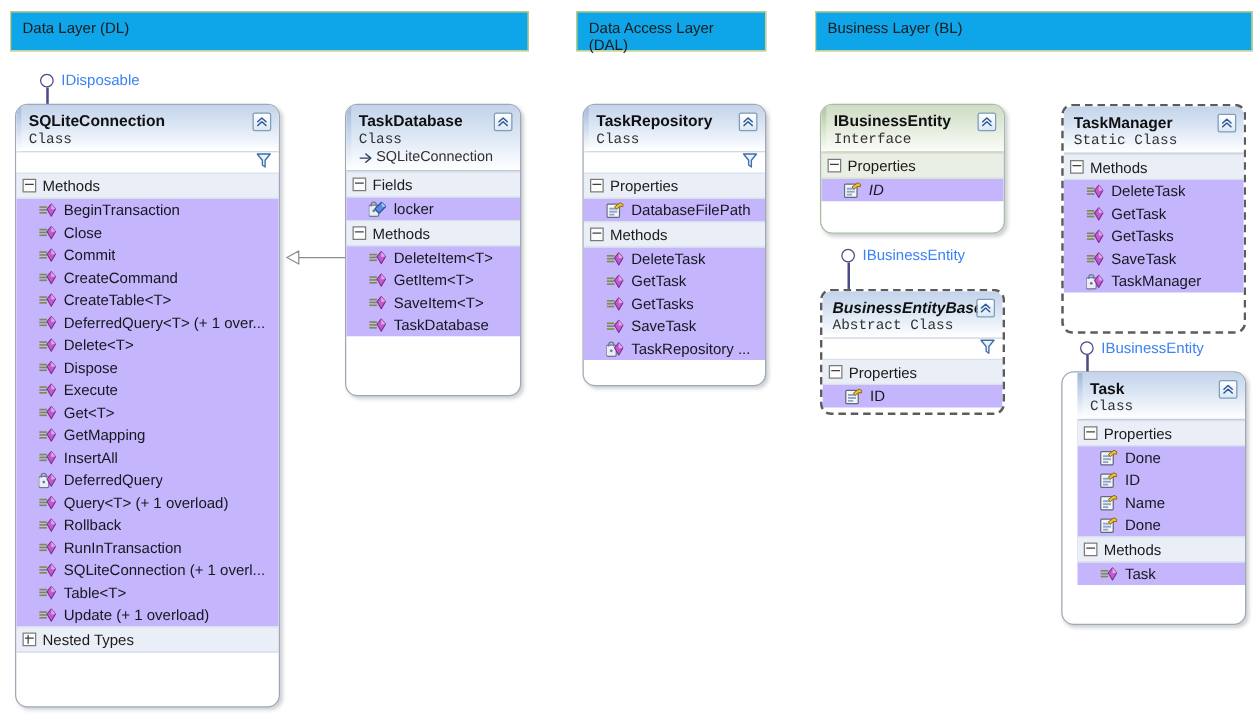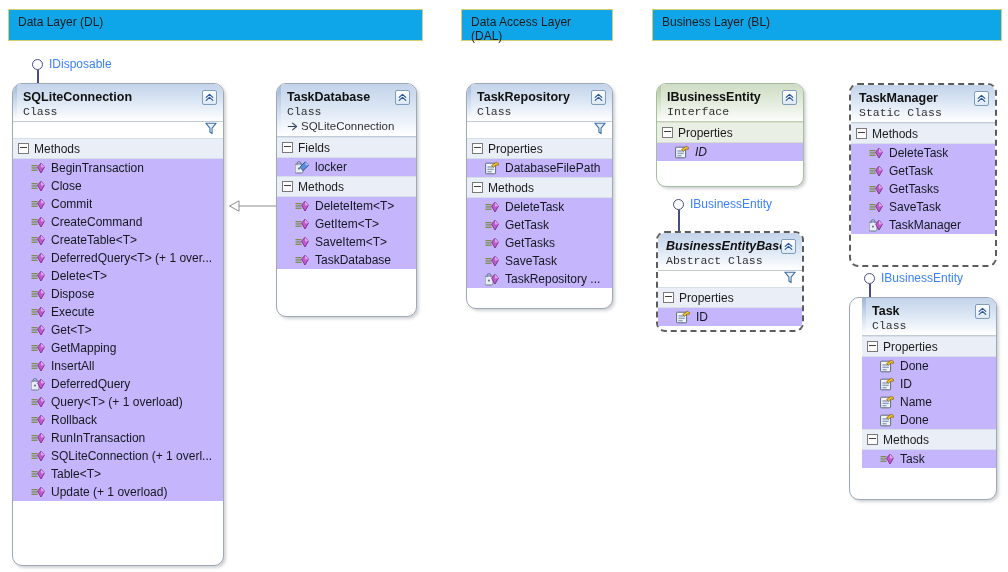--- a/index.html
+++ b/index.html
@@ -420,6 +420,10 @@
             </span>
             <span class="lbl">Update (+ 1 overload)</span>
           </div>
+          <div class="sec">
+            <span class="pm plus"></span>
+            <span>Nested Types</span>
+          </div>
         </div>
       </div>
       <div class="shape" style="left: 276px; top: 83px; width: 141px; height: 234px;">

